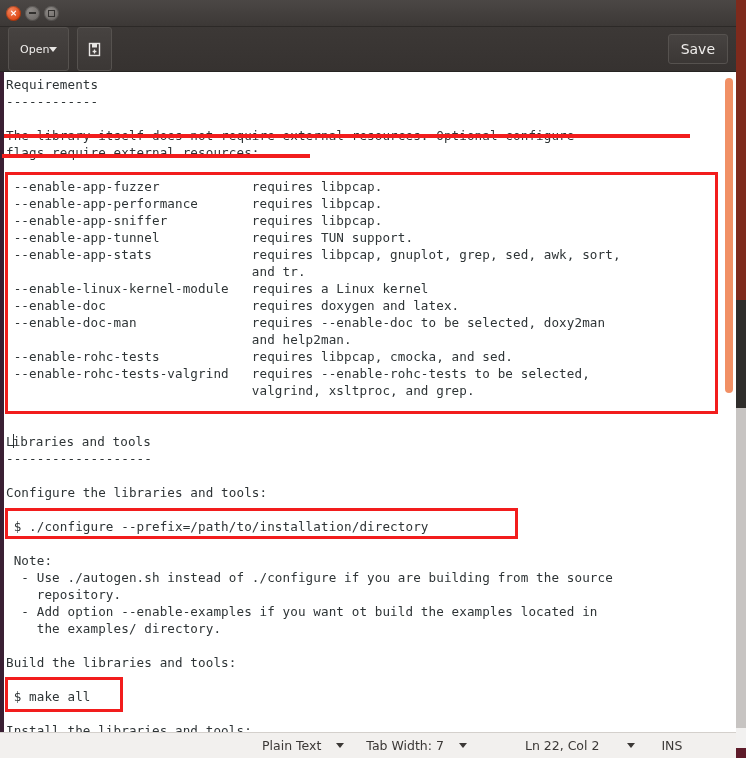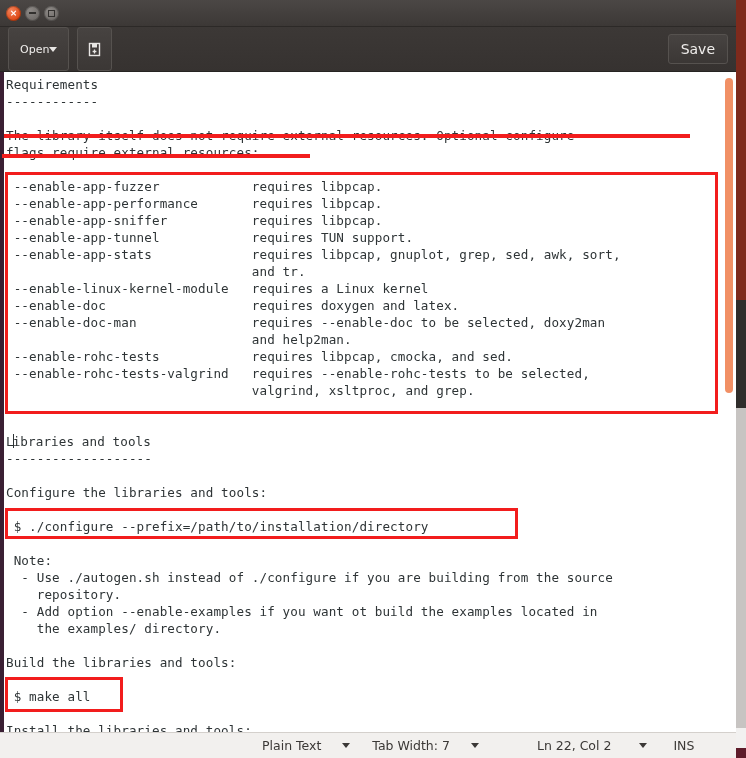--- a/index.html
+++ b/index.html
@@ -260,7 +260,7 @@
   .sb-item {
     display: flex;
     align-items: center;
-    gap: 21px;
+    gap: 15px;
     cursor: pointer;
     white-space: nowrap;
   }

